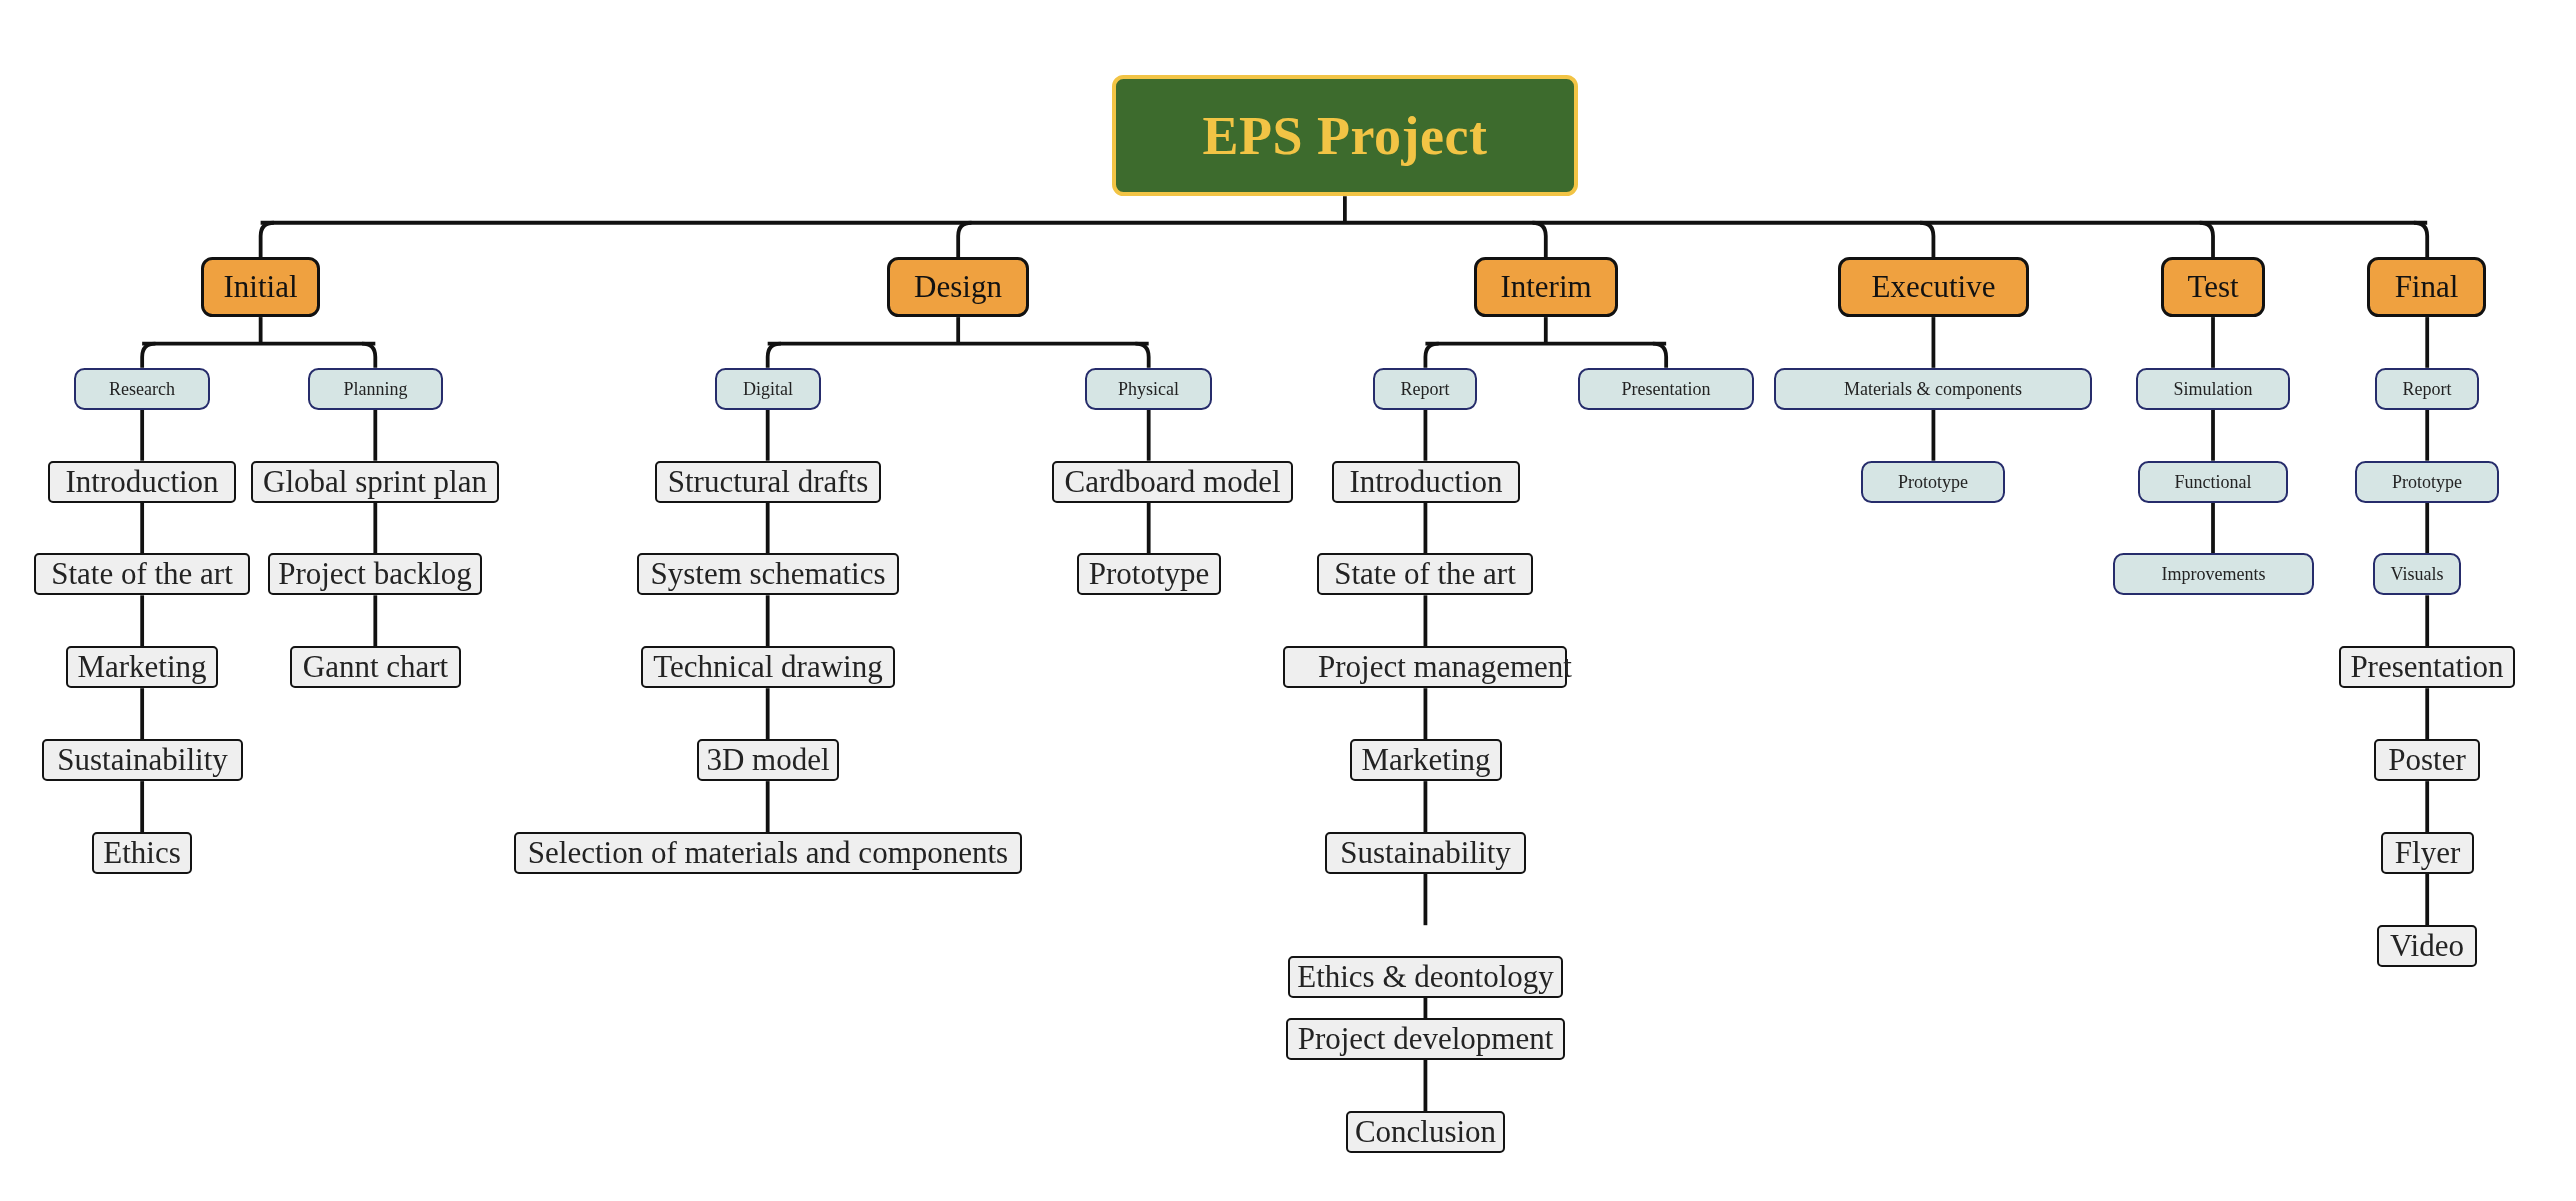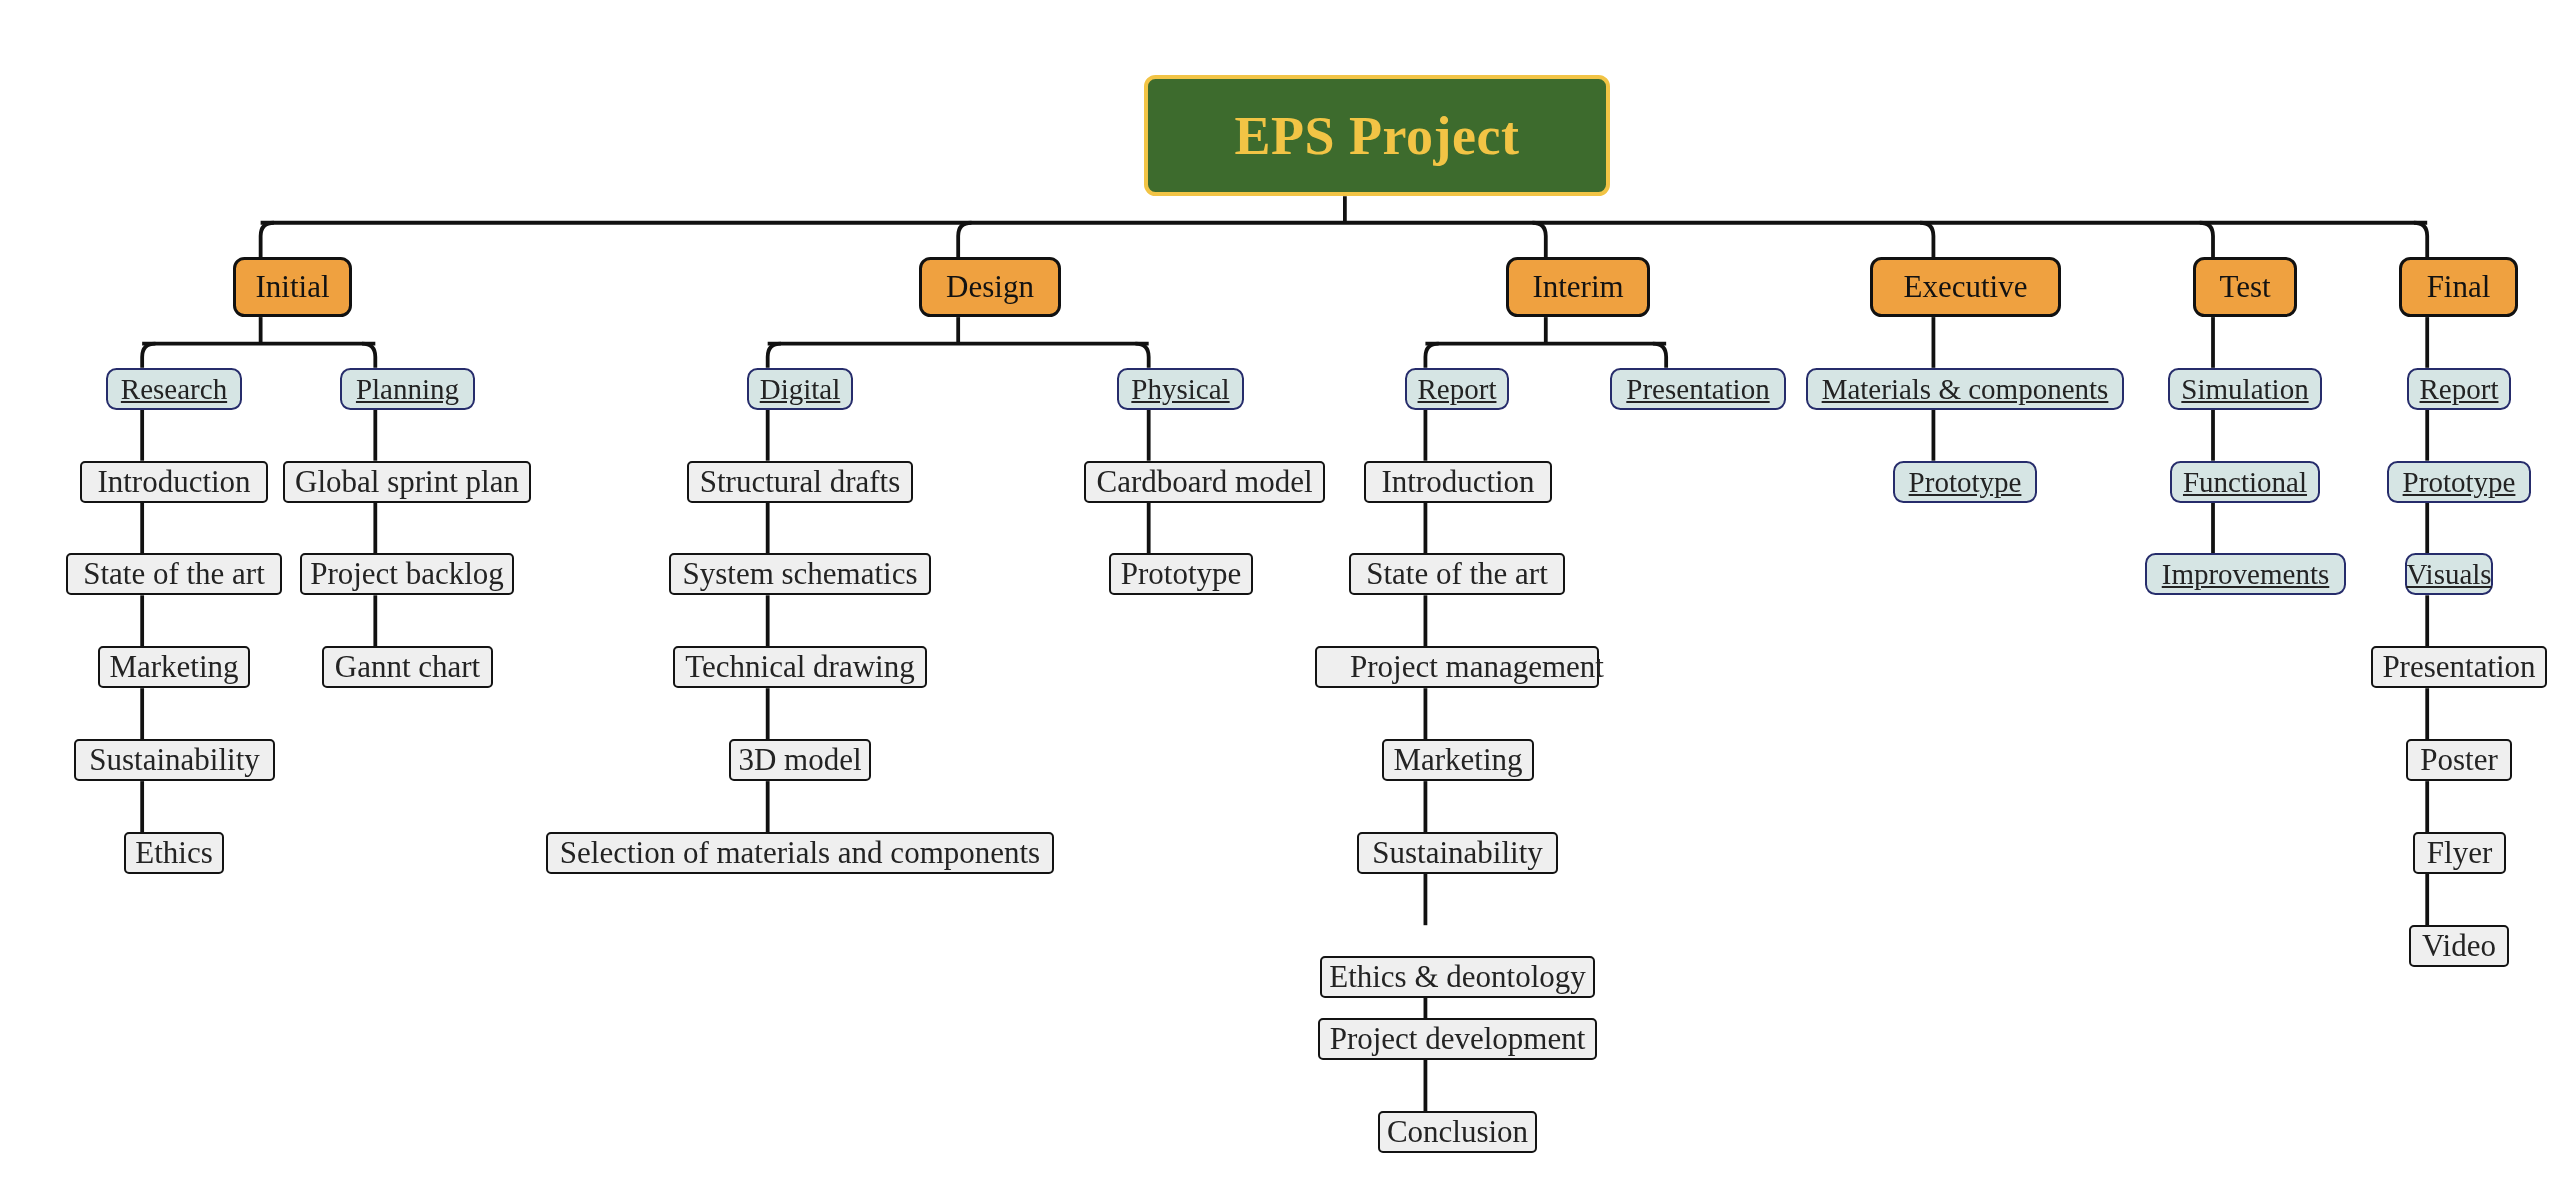--- a/index.html
+++ b/index.html
@@ -7,7 +7,7 @@
   #stage{position:relative;width:2576px;height:1202px;background:#ffffff;overflow:hidden;}
   #wires{position:absolute;left:0;top:0;width:2576px;height:1202px;pointer-events:none;}
   .node{position:absolute;box-sizing:border-box;display:flex;align-items:center;
-        justify-content:center;white-space:nowrap;border-style:solid;margin-left:32px;}
+        justify-content:center;white-space:nowrap;border-style:solid;}
   
   .lvl-root{background:#3d6b2d;border-color:#f2c445;border-width:4.7px;border-radius:11.4px;
             color:#f2c445;font-weight:bold;font-size:54px;letter-spacing:0.5px;}

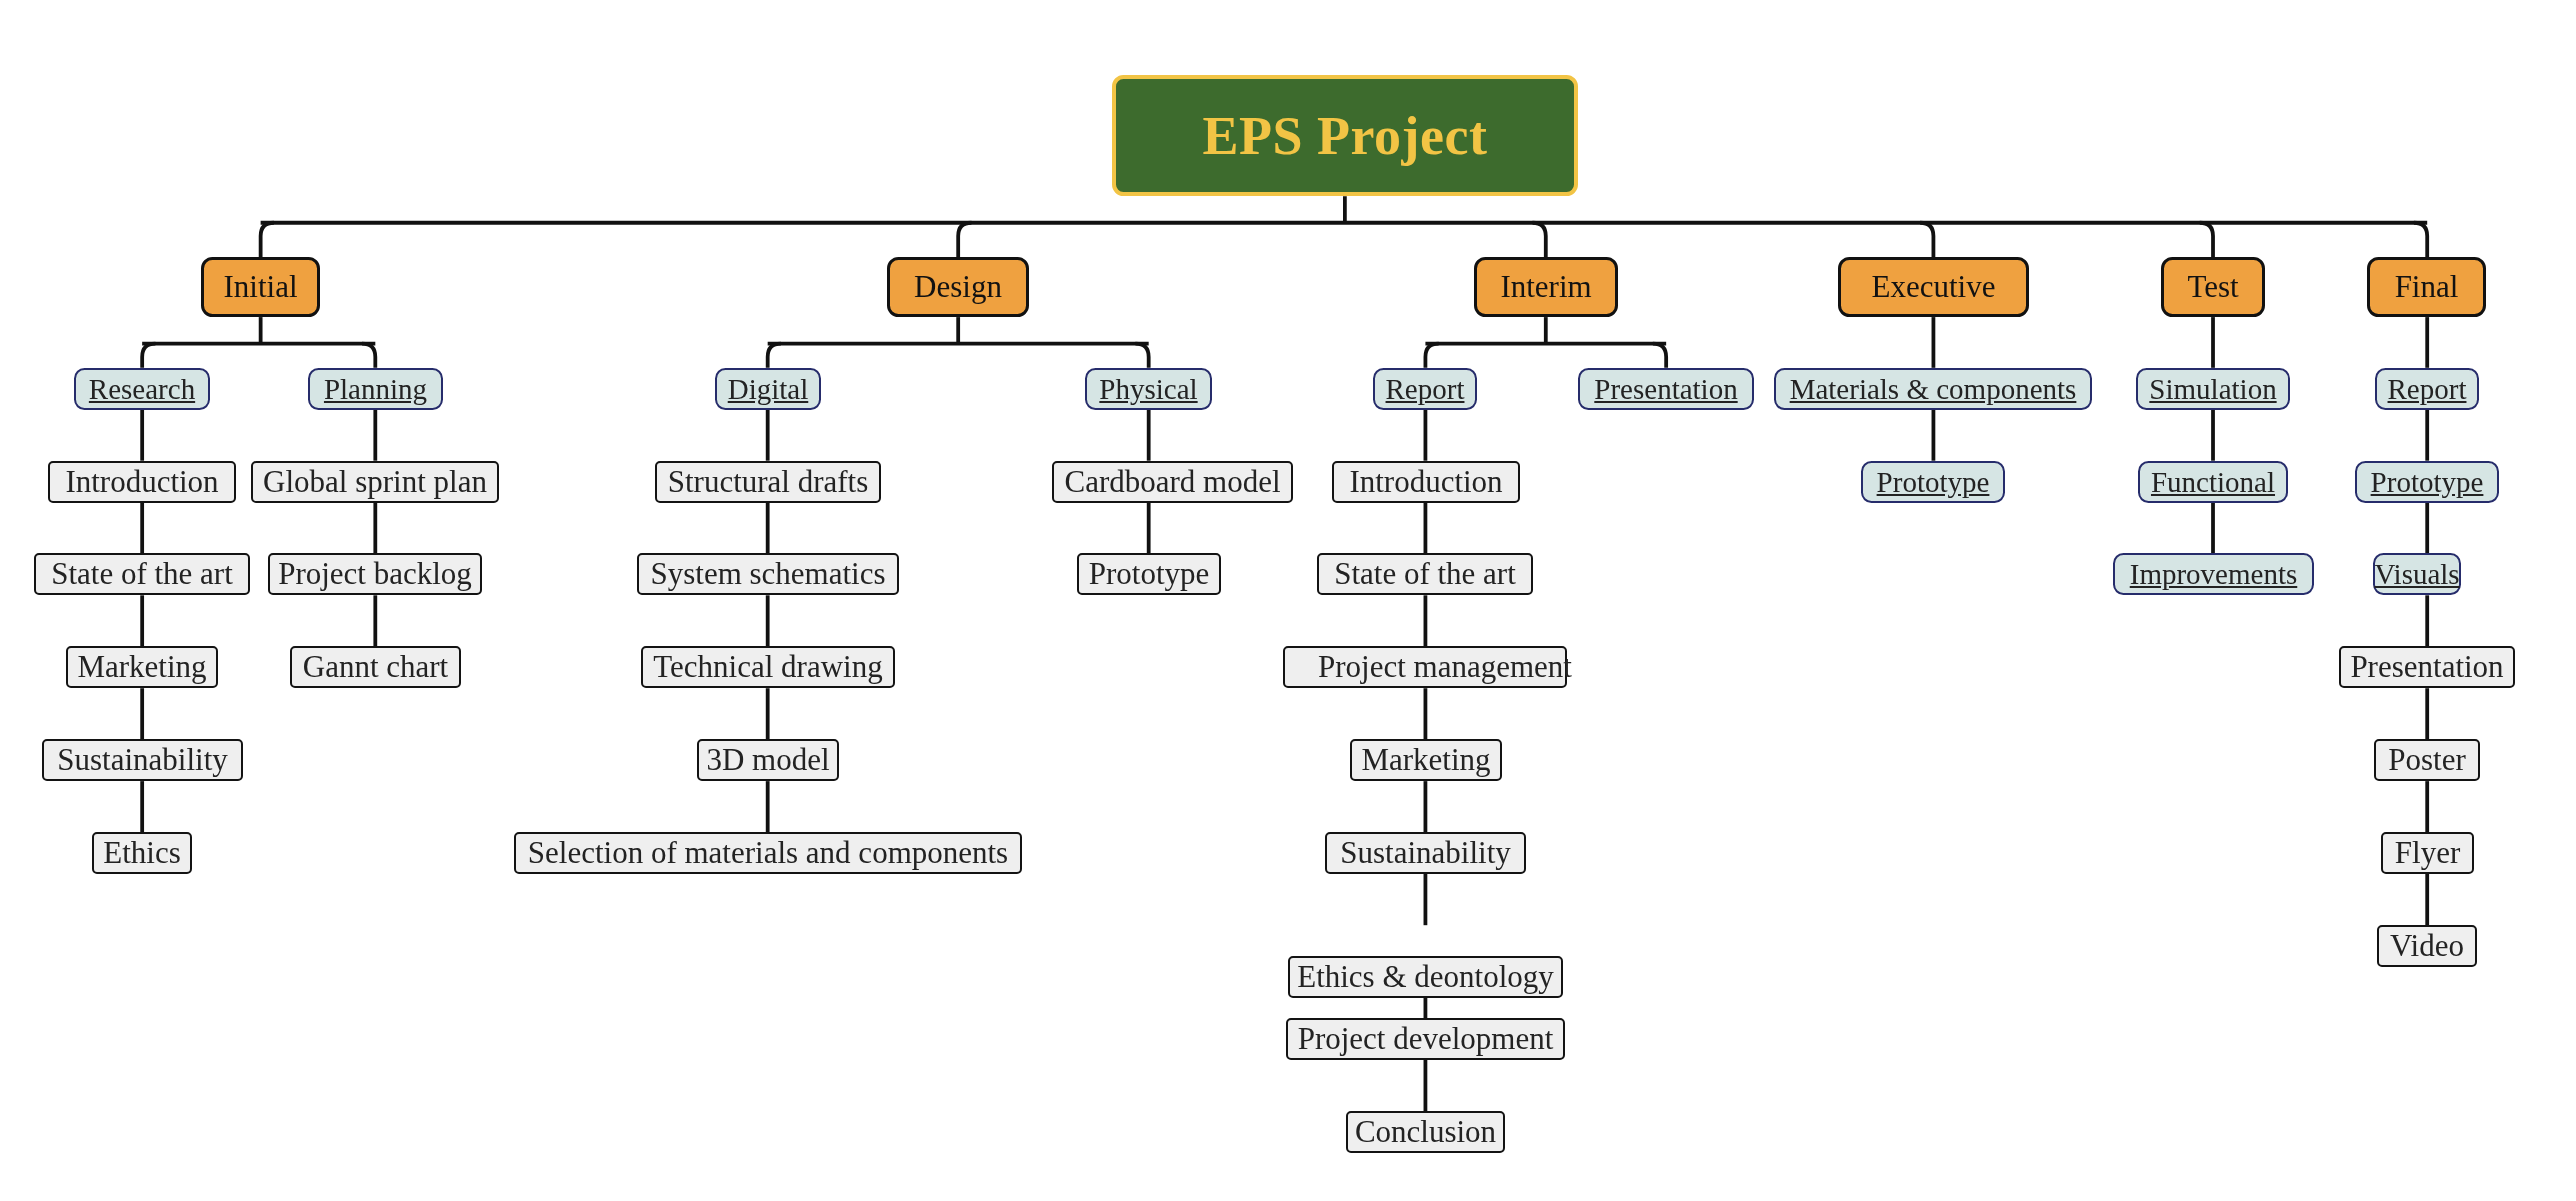--- a/index.html
+++ b/index.html
@@ -16,7 +16,7 @@
              color:#121212;font-size:31px;font-weight:normal;}
   
   .lvl-blue{background:#d6e5e4;border-color:#262c6b;border-width:2.8px;border-radius:10.4px;
-            color:#232323;font-size:29px;text-decoration:underline;}
+            color:#232323;font-size:18px;}
   
   .lvl-gray{background:#efefef;border-color:#131313;border-width:2.8px;border-radius:5px;
             color:#232323;font-size:31px;}

